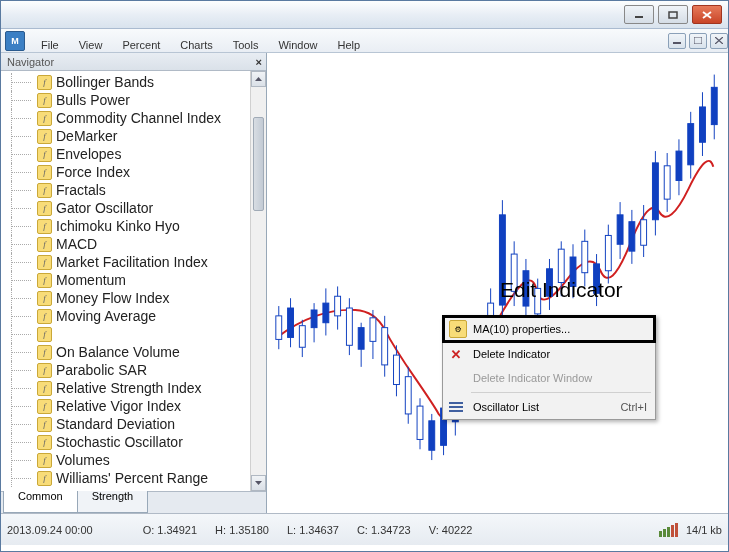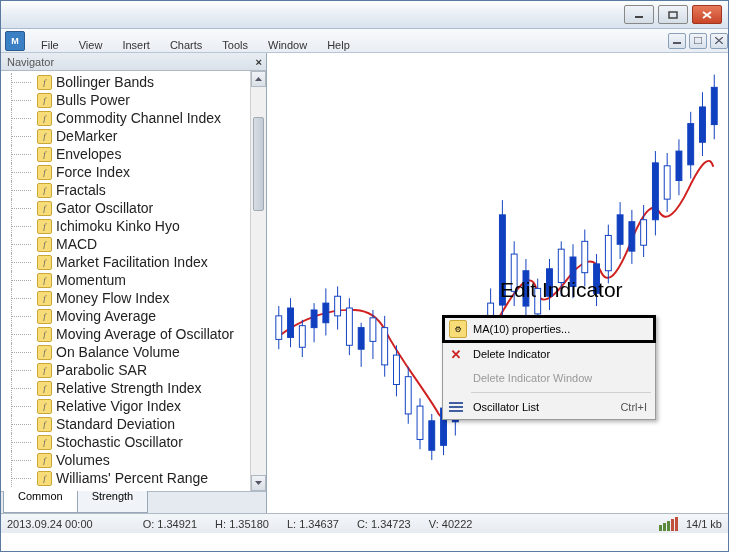--- a/index.html
+++ b/index.html
@@ -97,7 +97,7 @@
   <div class="app-icon">M</div>
   <div class="menu-item">File</div>
   <div class="menu-item">View</div>
-  <div class="menu-item">Insert</div>
+  <div class="menu-item">Percent</div>
   <div class="menu-item">Charts</div>
   <div class="menu-item">Tools</div>
   <div class="menu-item">Window</div>

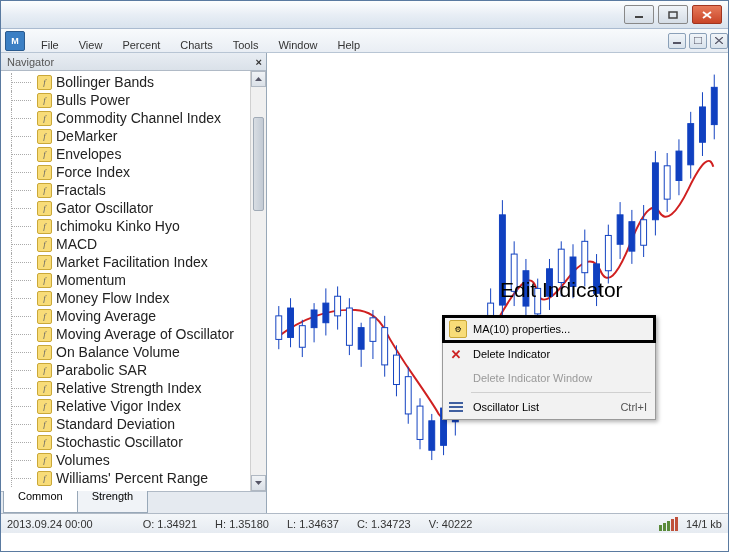--- a/index.html
+++ b/index.html
@@ -186,7 +186,6 @@
         </div>
         <div class="tree-item">
           <span class="ind-icon">f</span>
-          <span class="tree-label">Moving Average of Oscillator</span>
         </div>
         <div class="tree-item">
           <span class="ind-icon">f</span>

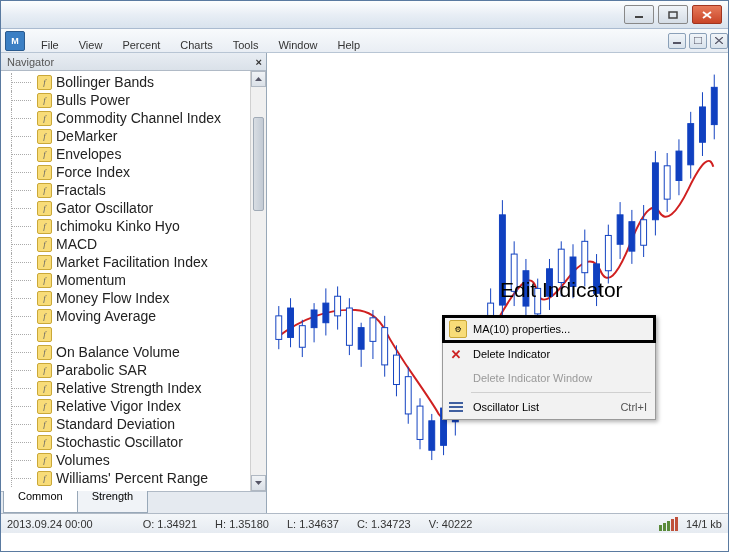--- a/index.html
+++ b/index.html
@@ -60,7 +60,7 @@
 .annotation { position: absolute; left: 499px; top: 277px; font-family: Arial,sans-serif; font-size: 21px; font-weight: normal; color: #000; z-index: 60; }
 
 
-.statusbar { height: 20px; border-top: 1px solid #b0bac6; background: linear-gradient(#f4f7fa,#e6ebf1); display: flex; align-items: center; padding: 0 6px; font-size: 11px; color: #333; }
+.statusbar { height: 32px; border-top: 1px solid #b0bac6; background: linear-gradient(#f4f7fa,#e6ebf1); display: flex; align-items: center; padding: 0 6px; font-size: 11px; color: #333; }
 .status-seg { margin-right: 18px; }
 .status-seg:first-child { margin-right: 50px; }
 .statusbar .spacer { flex: 1; }

